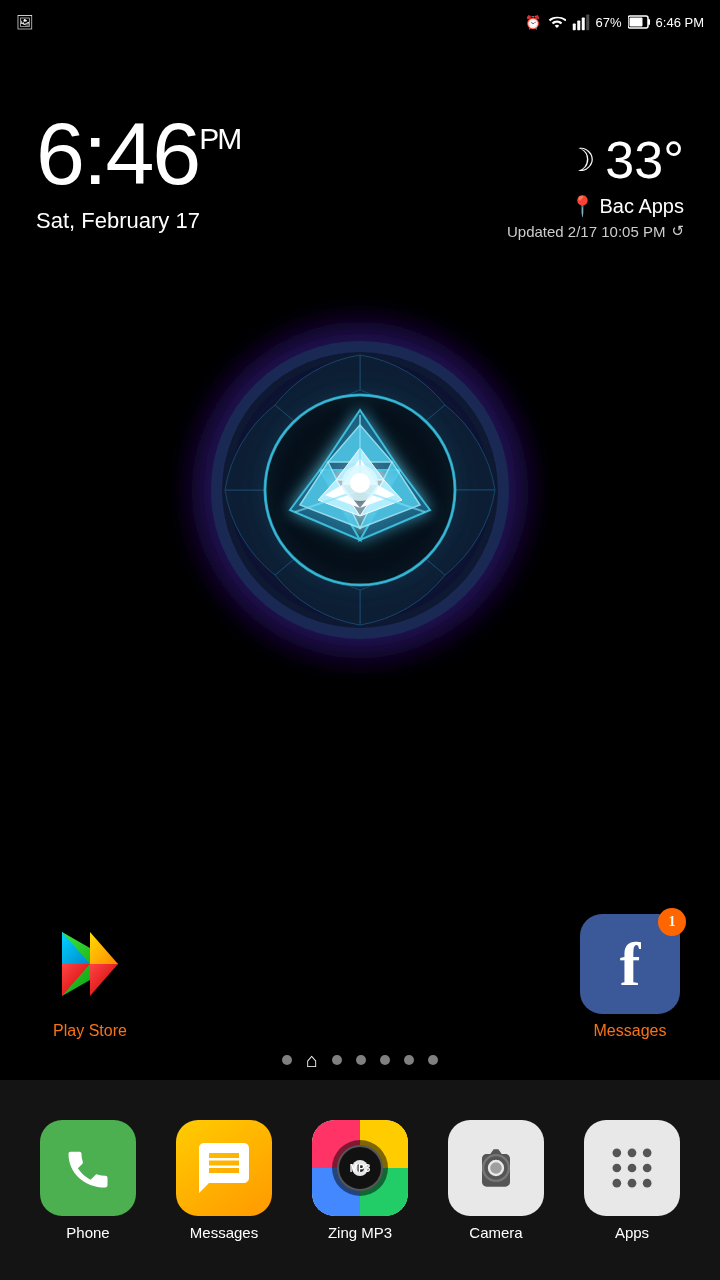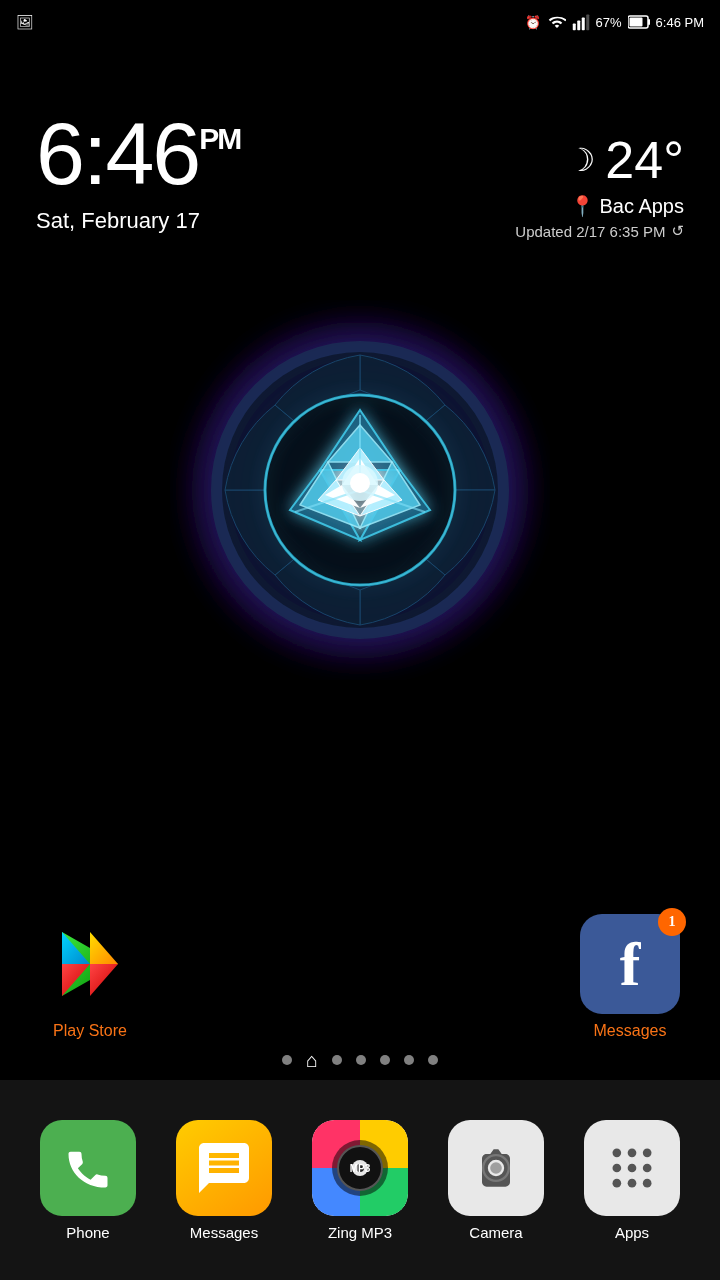--- a/index.html
+++ b/index.html
@@ -74,7 +74,7 @@
     }
     #clock-time .ampm {
       font-size: 30px;
-      font-weight: 700;
+      font-weight: 400;
       vertical-align: top;
       margin-top: 14px;
       display: inline-block;

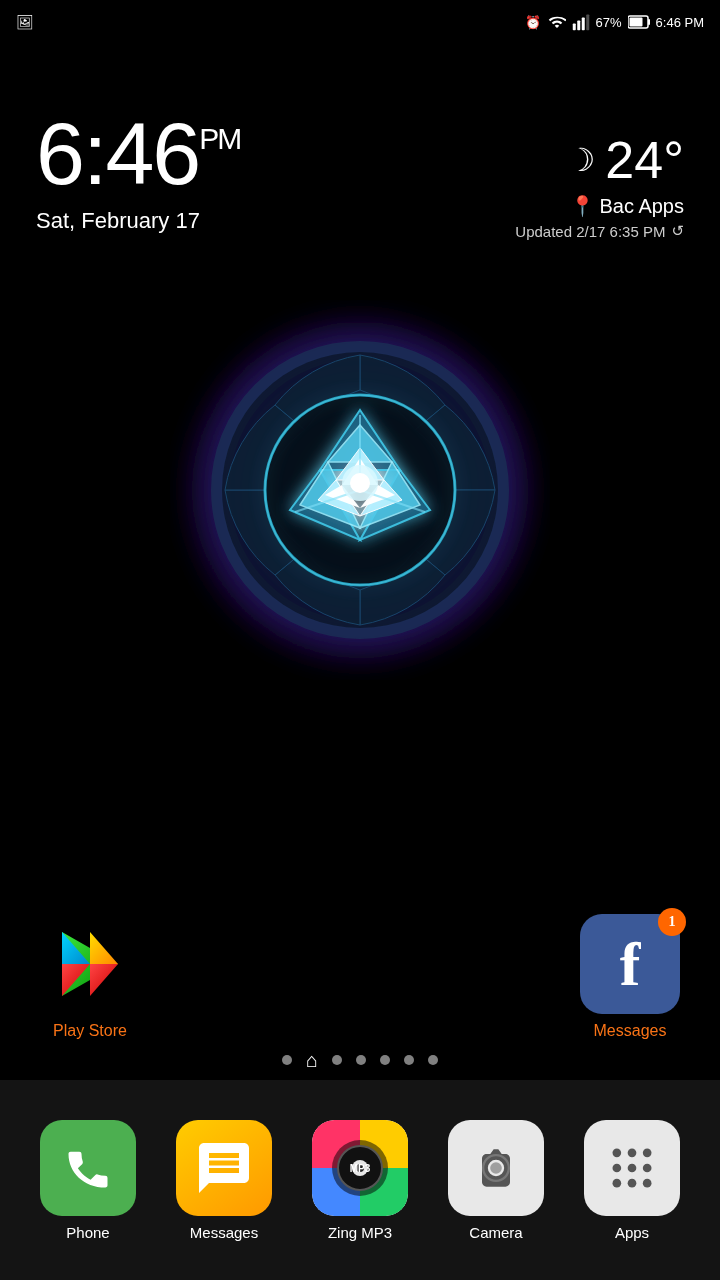--- a/index.html
+++ b/index.html
@@ -419,7 +419,7 @@
 <div id="weather-widget">
   <div id="weather-temp">
     <span class="moon-icon">☽</span>
-    <span>24°</span>
+    <span>33°</span>
   </div>
   <div id="weather-location">
     <span>📍</span>

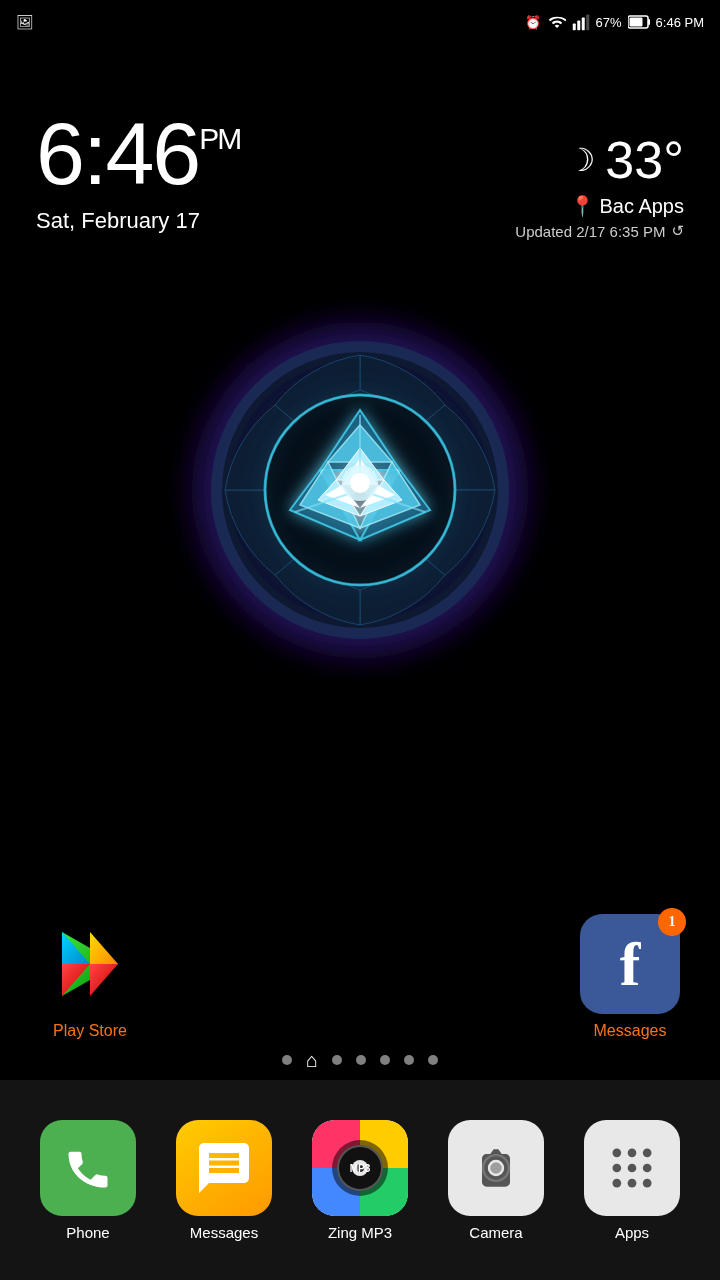--- a/index.html
+++ b/index.html
@@ -426,7 +426,7 @@
     <span>Bac Apps</span>
   </div>
   <div id="weather-updated">
-    <span>Updated 2/17 6:35 PM</span>
+    <span>Updated 2/17 10:05 PM</span>
     <span>↺</span>
   </div>
 </div>

